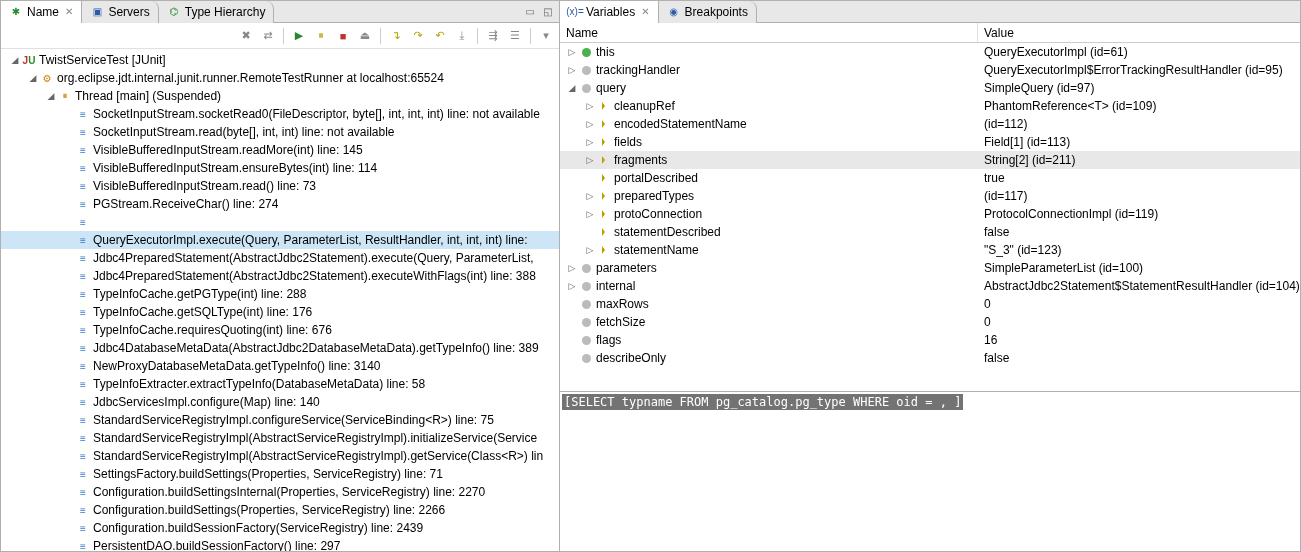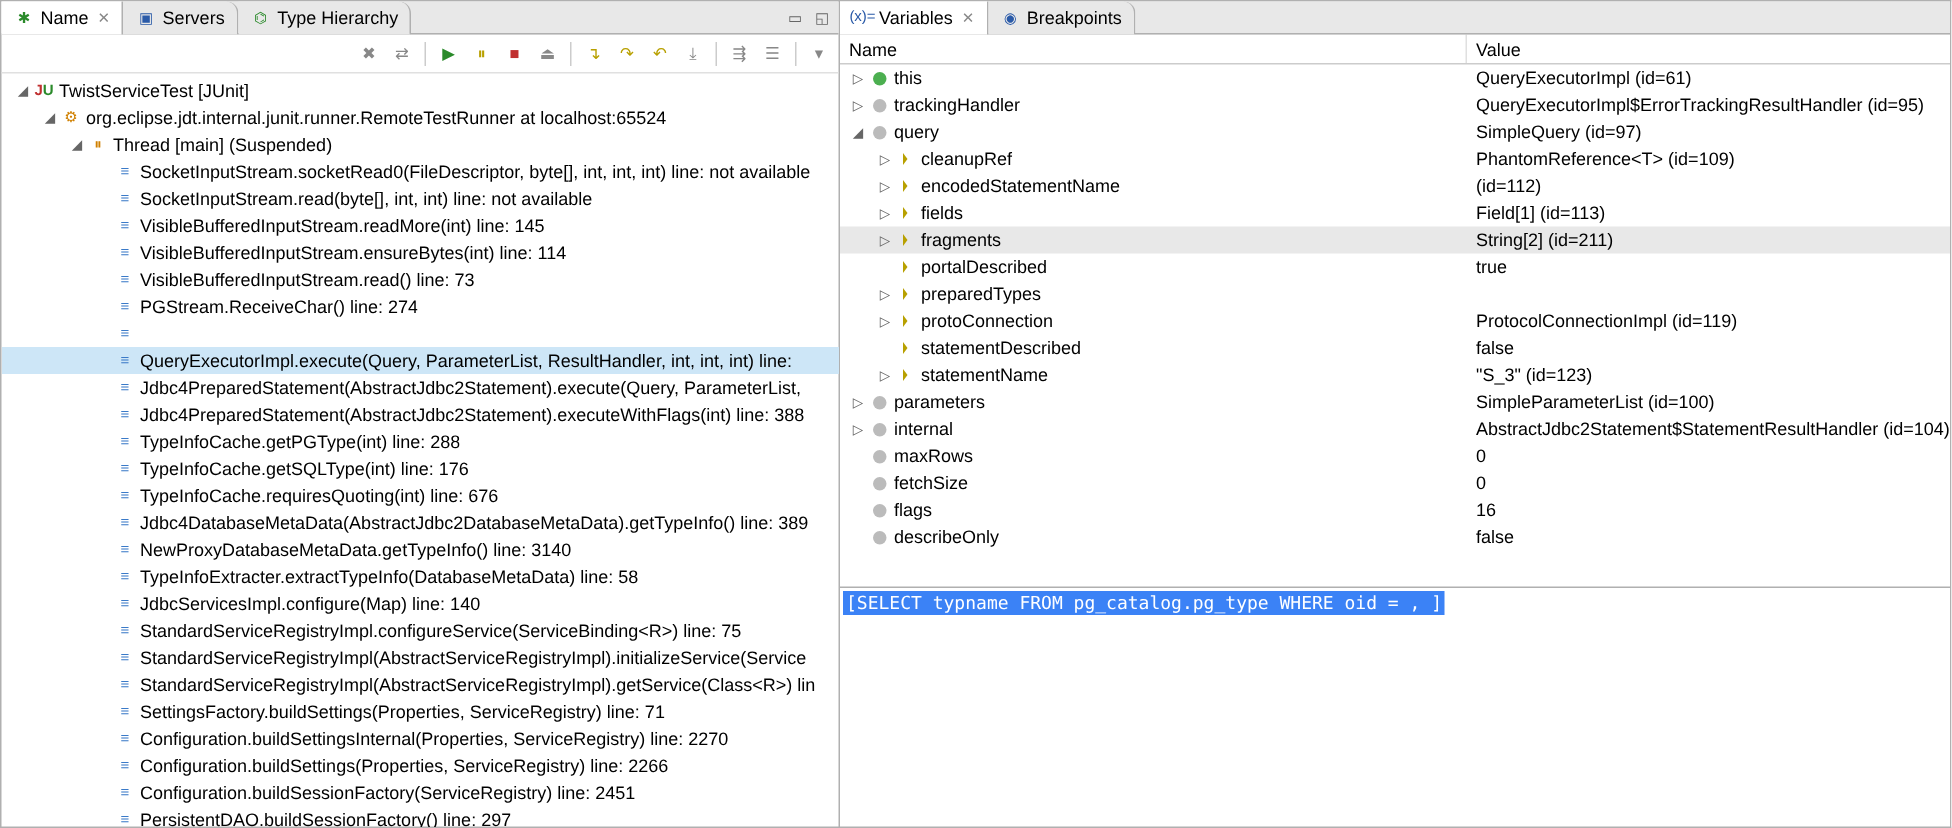--- a/index.html
+++ b/index.html
@@ -394,6 +394,7 @@
           </span>
           <span>preparedTypes</span>
         </div>
+        <div class="var-val-cell">(id=117)</div>
       </div>
       <div class="var-row">
         <div class="var-name-cell" style="padding-left: 24px;">

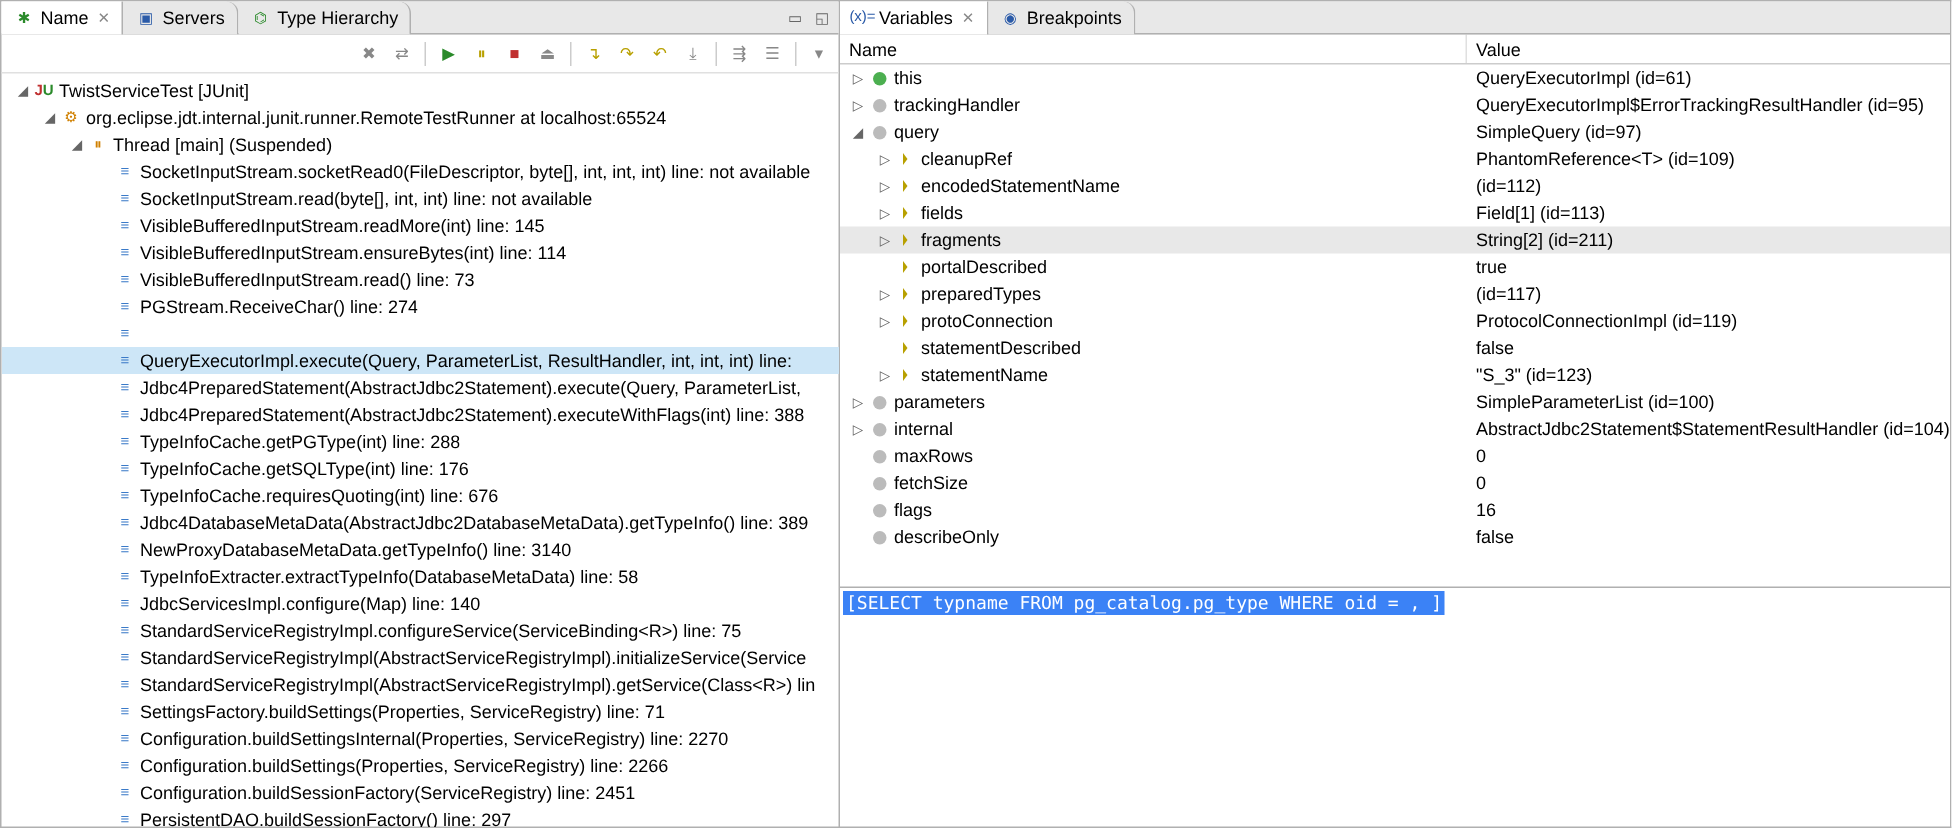--- a/index.html
+++ b/index.html
@@ -35,7 +35,7 @@
 .var-arrow.none { visibility: hidden; }
 .var-icon { width: 16px; height: 16px; display: inline-flex; align-items: center; justify-content: center; font-size: 8px; margin-right: 2px; }
 .detail-pane { height: 160px; border-top: 1px solid #b0b0b0; padding: 2px; }
-.detail-text { background: #3b82f6; color: #fff; font-family: "Consolas", monospace; font-size: 12px; padding: 1px 2px; display: inline-block; }
+.detail-text { background: #737373; color: #fff; font-family: "Consolas", monospace; font-size: 12px; padding: 1px 2px; display: inline-block; }
 
 .ic-green { color: #2a8a2a; }
 .ic-red { color: #c03030; }

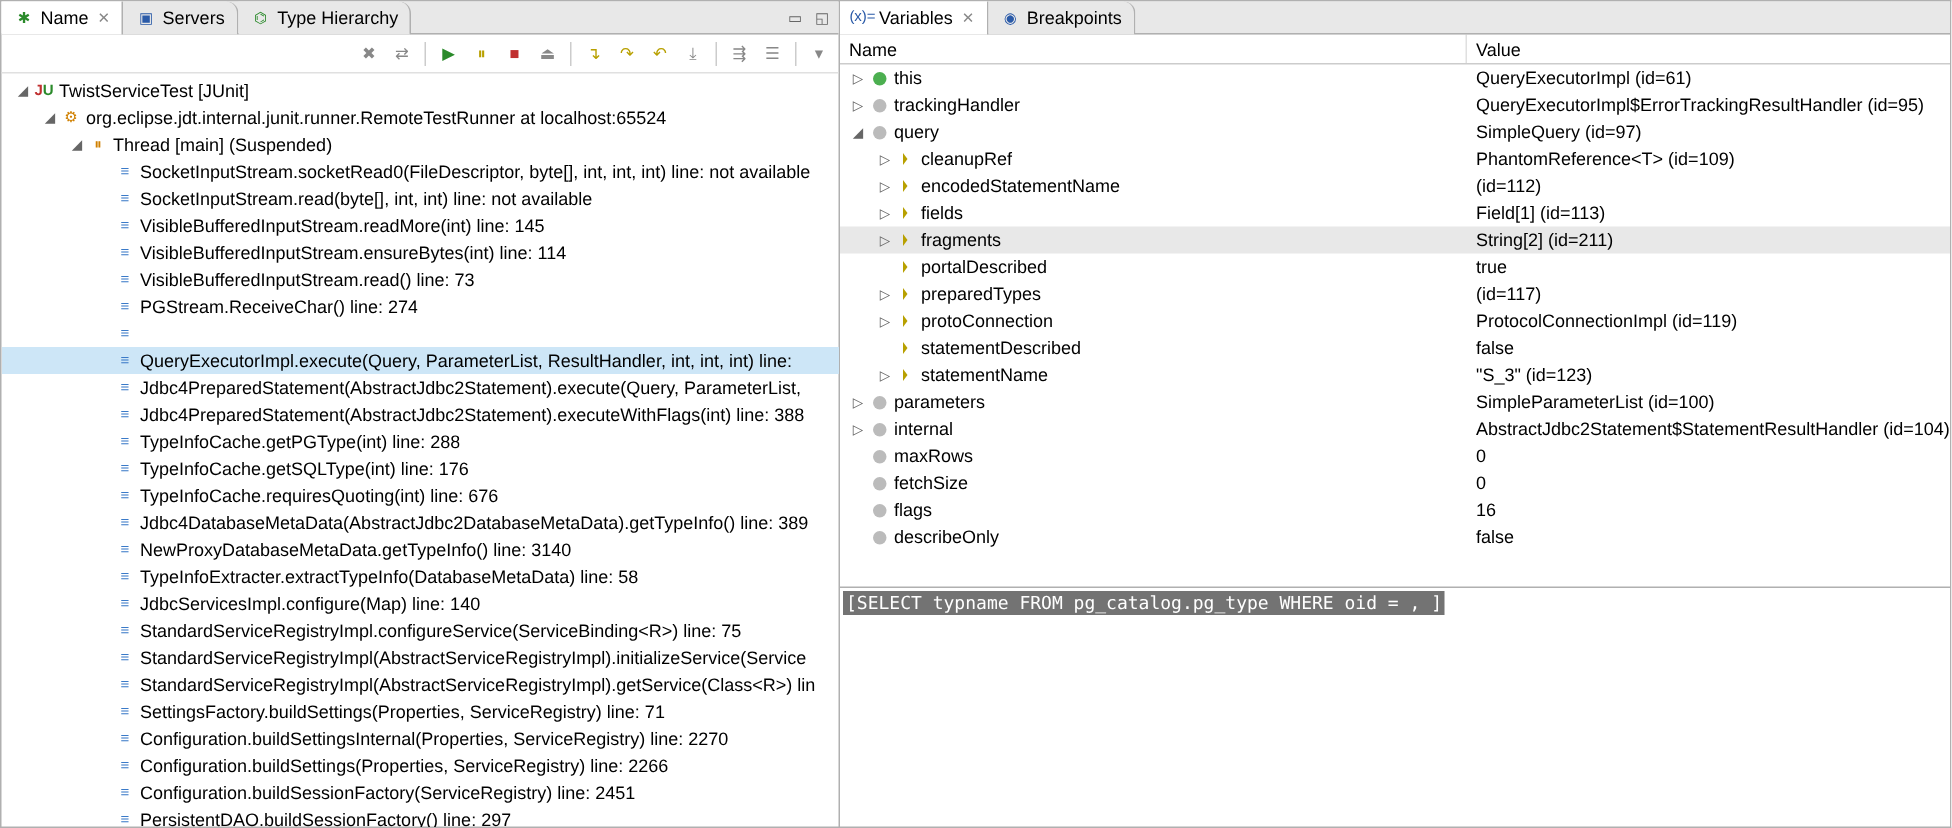--- a/index.html
+++ b/index.html
@@ -277,7 +277,7 @@
         <span class="tree-icon">
           <span style="color:#3a7ac8">≡</span>
         </span>
-        <span class="tree-label">Configuration.buildSessionFactory(ServiceRegistry) line: 2451</span>
+        <span class="tree-label">Configuration.buildSessionFactory(ServiceRegistry) line: 2439</span>
       </div>
       <div class="tree-row" style="padding-left: 62px;">
         <span class="expand-arrow none">▷</span>

